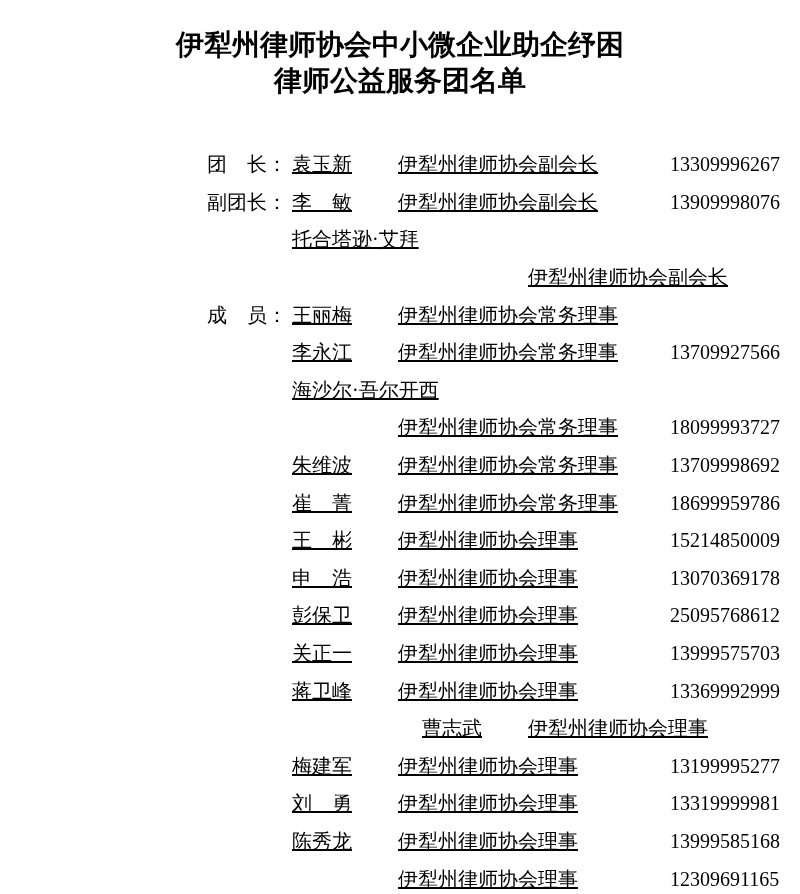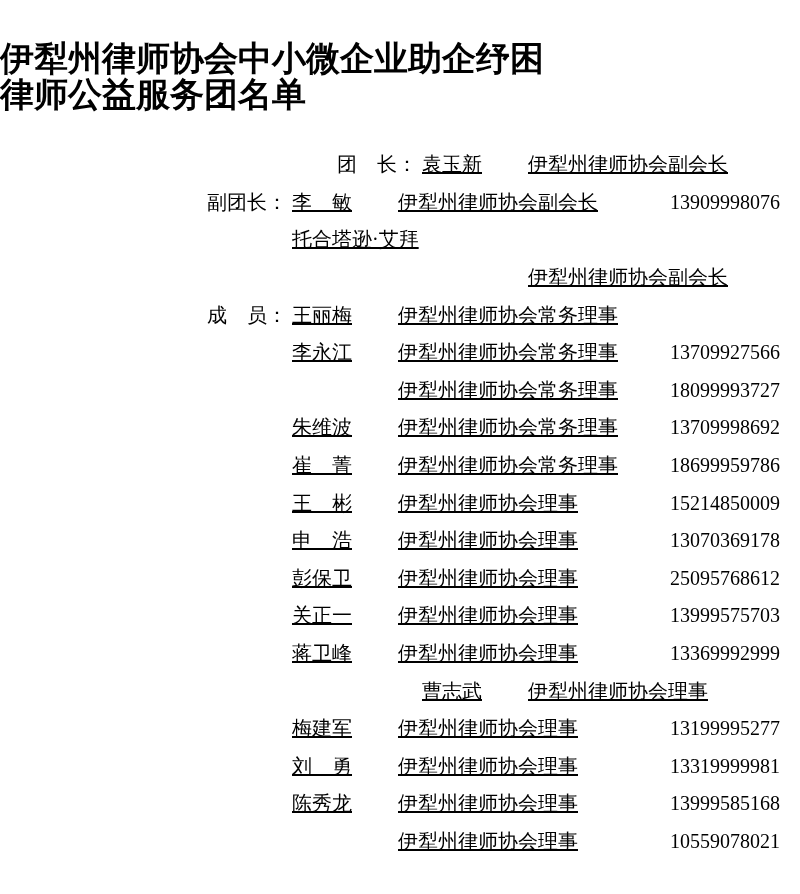--- a/index.html
+++ b/index.html
@@ -17,9 +17,10 @@
     overflow: hidden;
   }
   .doc-title {
-    margin-top: 41px;
+    margin-top: 27px;
+    text-align: center;
     font-weight: bold;
-    font-size: 34px;
+    font-size: 28px;
     line-height: 36px;
     letter-spacing: 0px;
   }

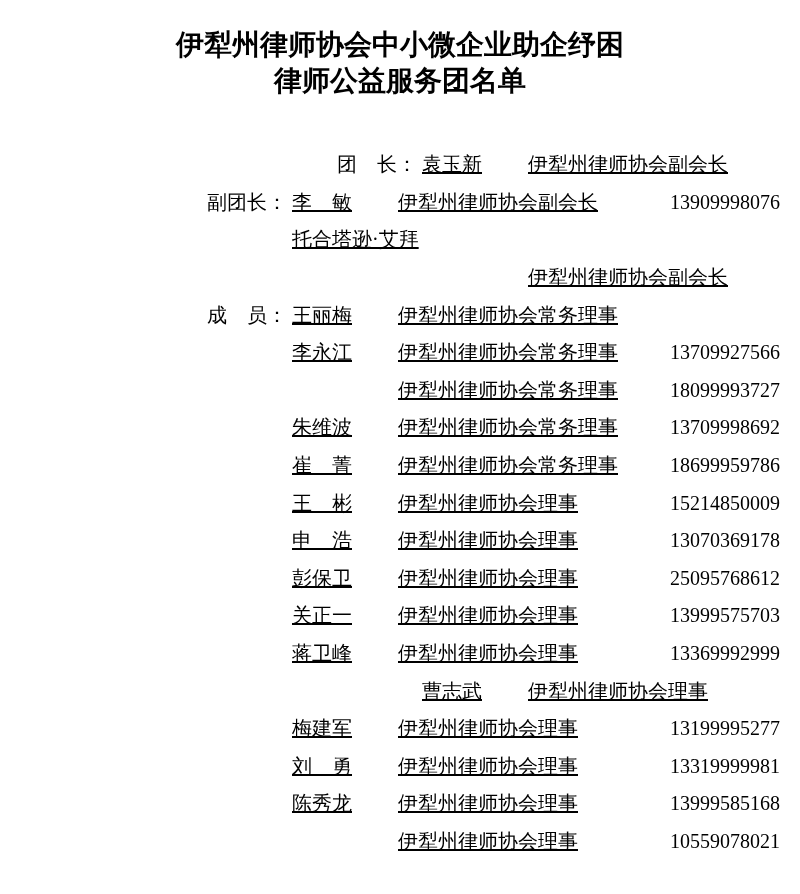--- a/index.html
+++ b/index.html
@@ -66,6 +66,7 @@
       <div class="cell role">团　长：</div>
       <div class="cell name">袁玉新</div>
       <div class="cell title">伊犁州律师协会副会长</div>
+      <div class="cell phone">13309996267</div>
     </div>
 
     <div class="roster-row">

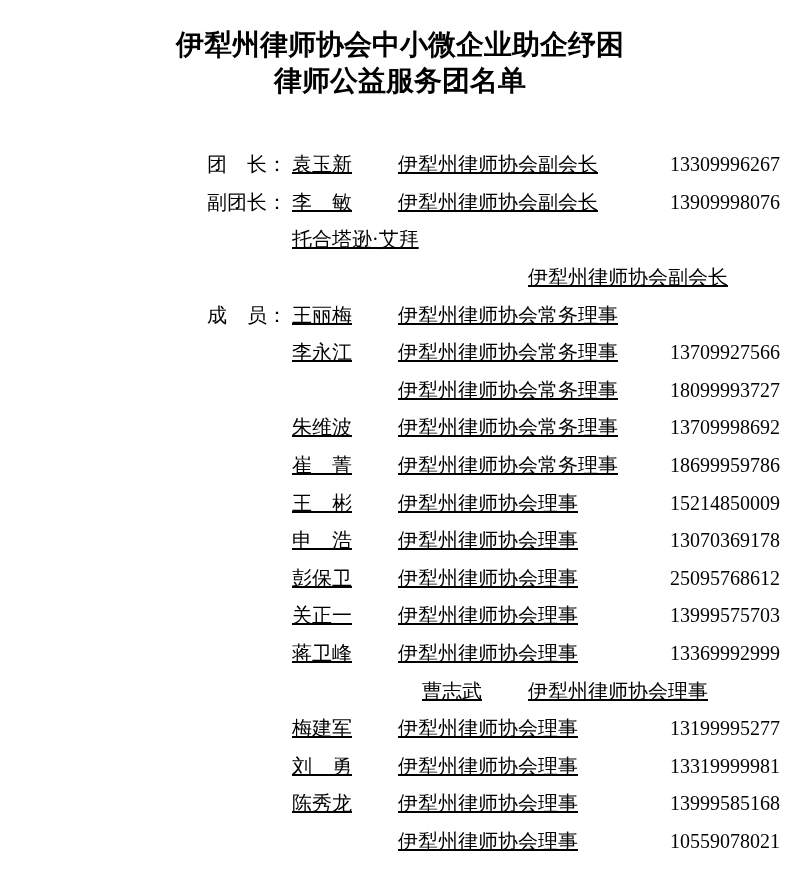--- a/index.html
+++ b/index.html
@@ -103,6 +103,12 @@
       <div class="cell phone">13709927566</div>
     </div>
 
+    <div class="roster-row">
+      <div class="cell role"></div>
+      <div class="cell name">海沙尔·吾尔开西</div>
+      <div class="cell title"></div>
+      <div class="cell phone"></div>
+    </div>
 
     <div class="roster-row">
       <div class="cell role"></div>

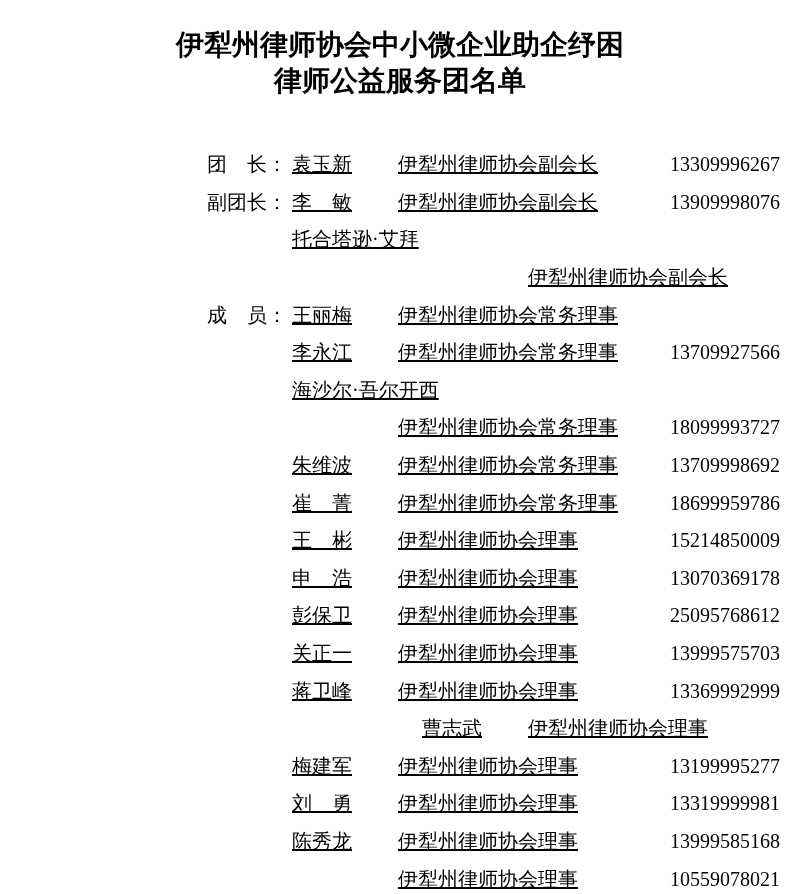--- a/index.html
+++ b/index.html
@@ -196,7 +196,7 @@
     <div class="roster-row">
       <div class="cell role"></div>
       <div class="cell title">伊犁州律师协会理事</div>
-      <div class="cell phone">10559078021</div>
+      <div class="cell phone">12309691165</div>
     </div>
   </div>
 

